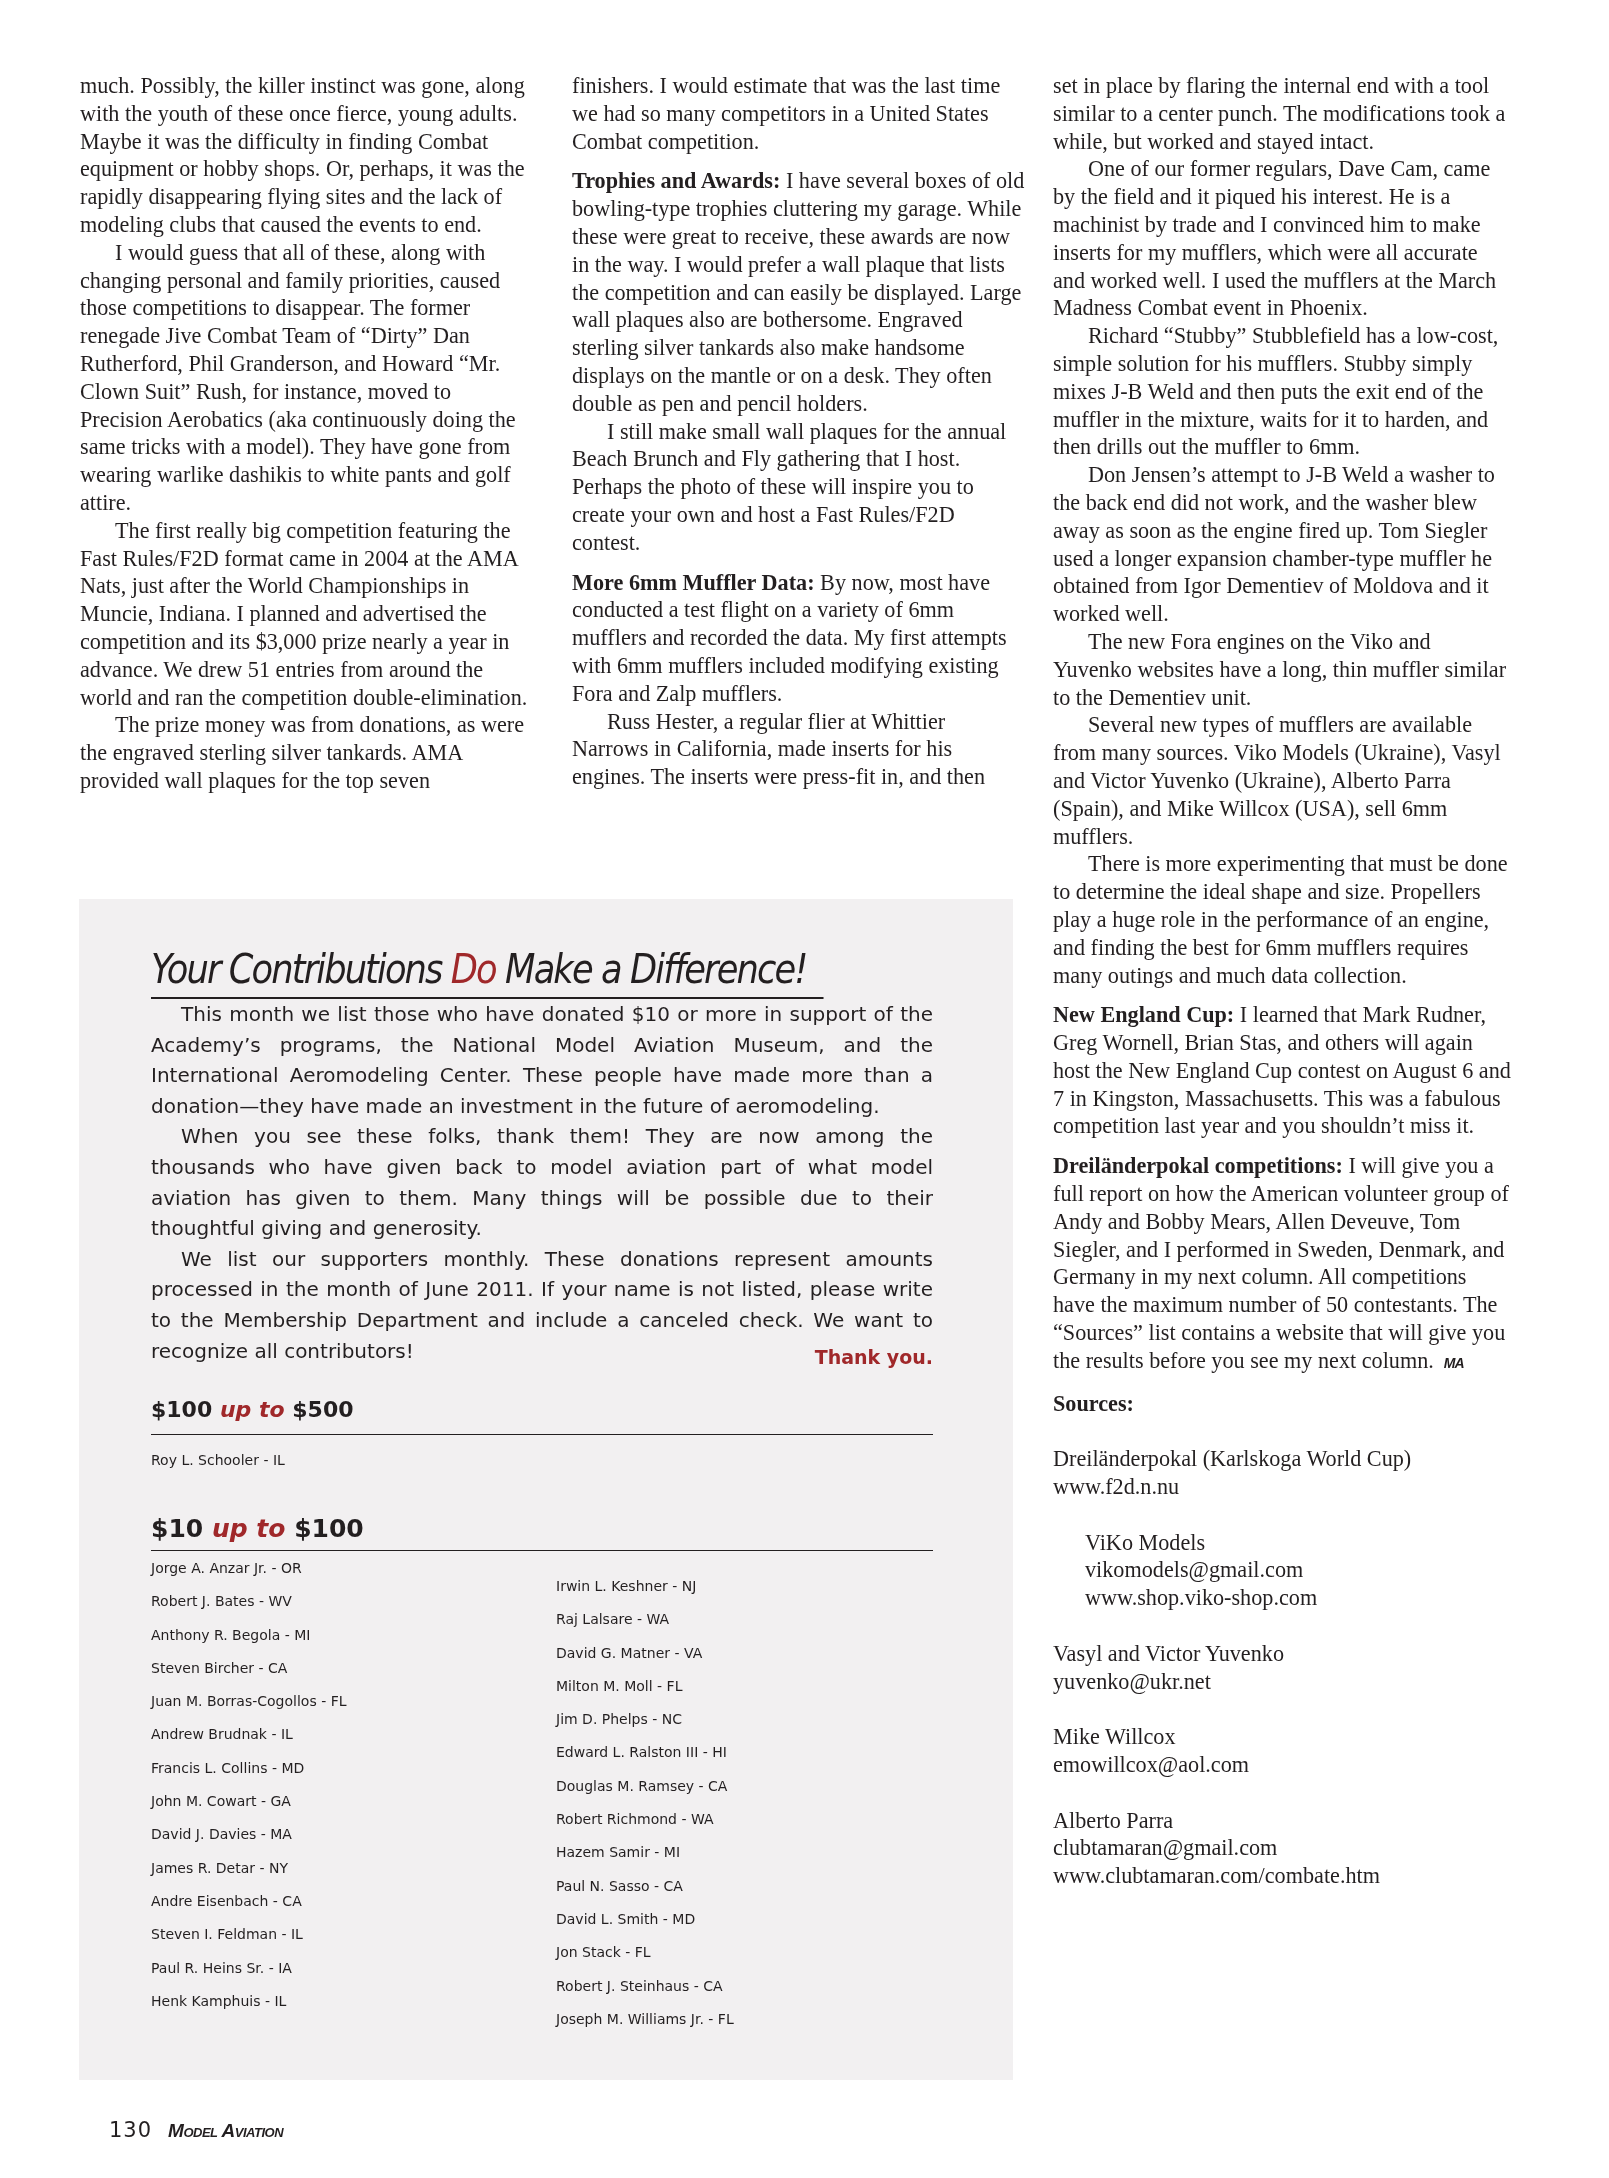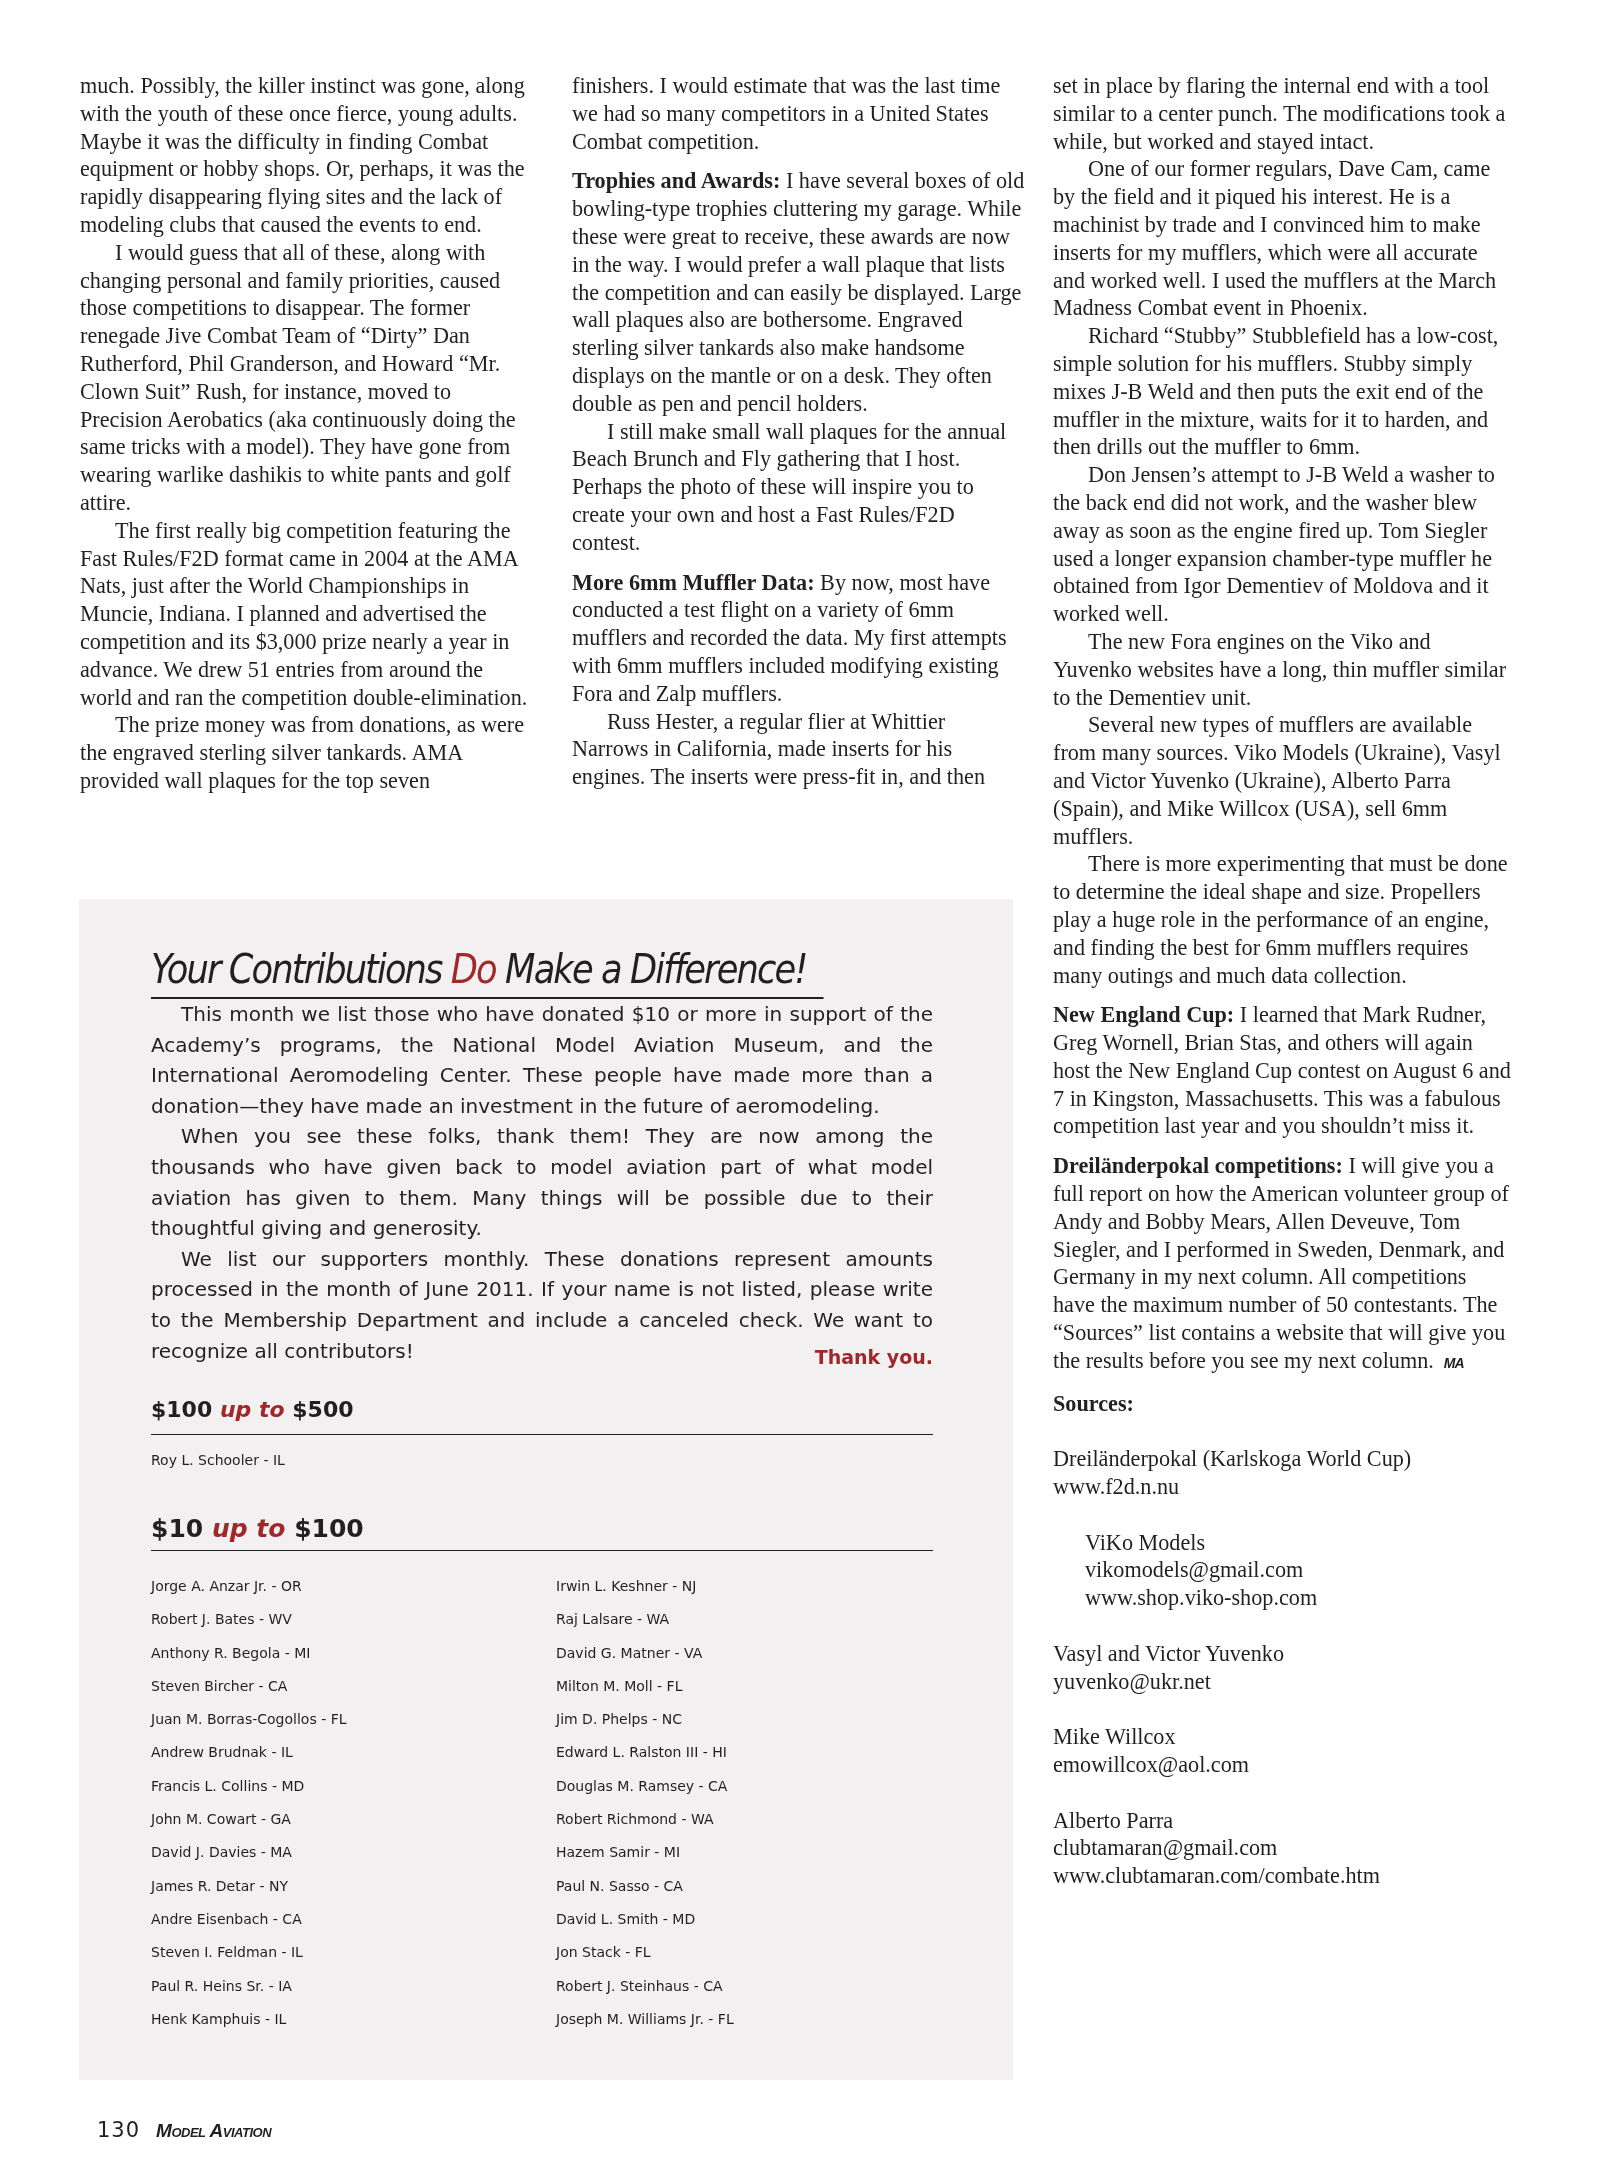--- a/index.html
+++ b/index.html
@@ -54,7 +54,7 @@
     font-family: "DejaVu Sans", sans-serif; font-size: 14px; line-height: 33.3px; color: #231f20; white-space: nowrap;
   }
   #tier1-list { position: absolute; left: 0; top: 545px; }
-  #tier2-col1 { position: absolute; left: 0; top: 671px; }
+  #tier2-col1 { position: absolute; left: 0; top: 653px; }
   #tier2-col2 { position: absolute; left: 405px; top: 671px; }
 
   

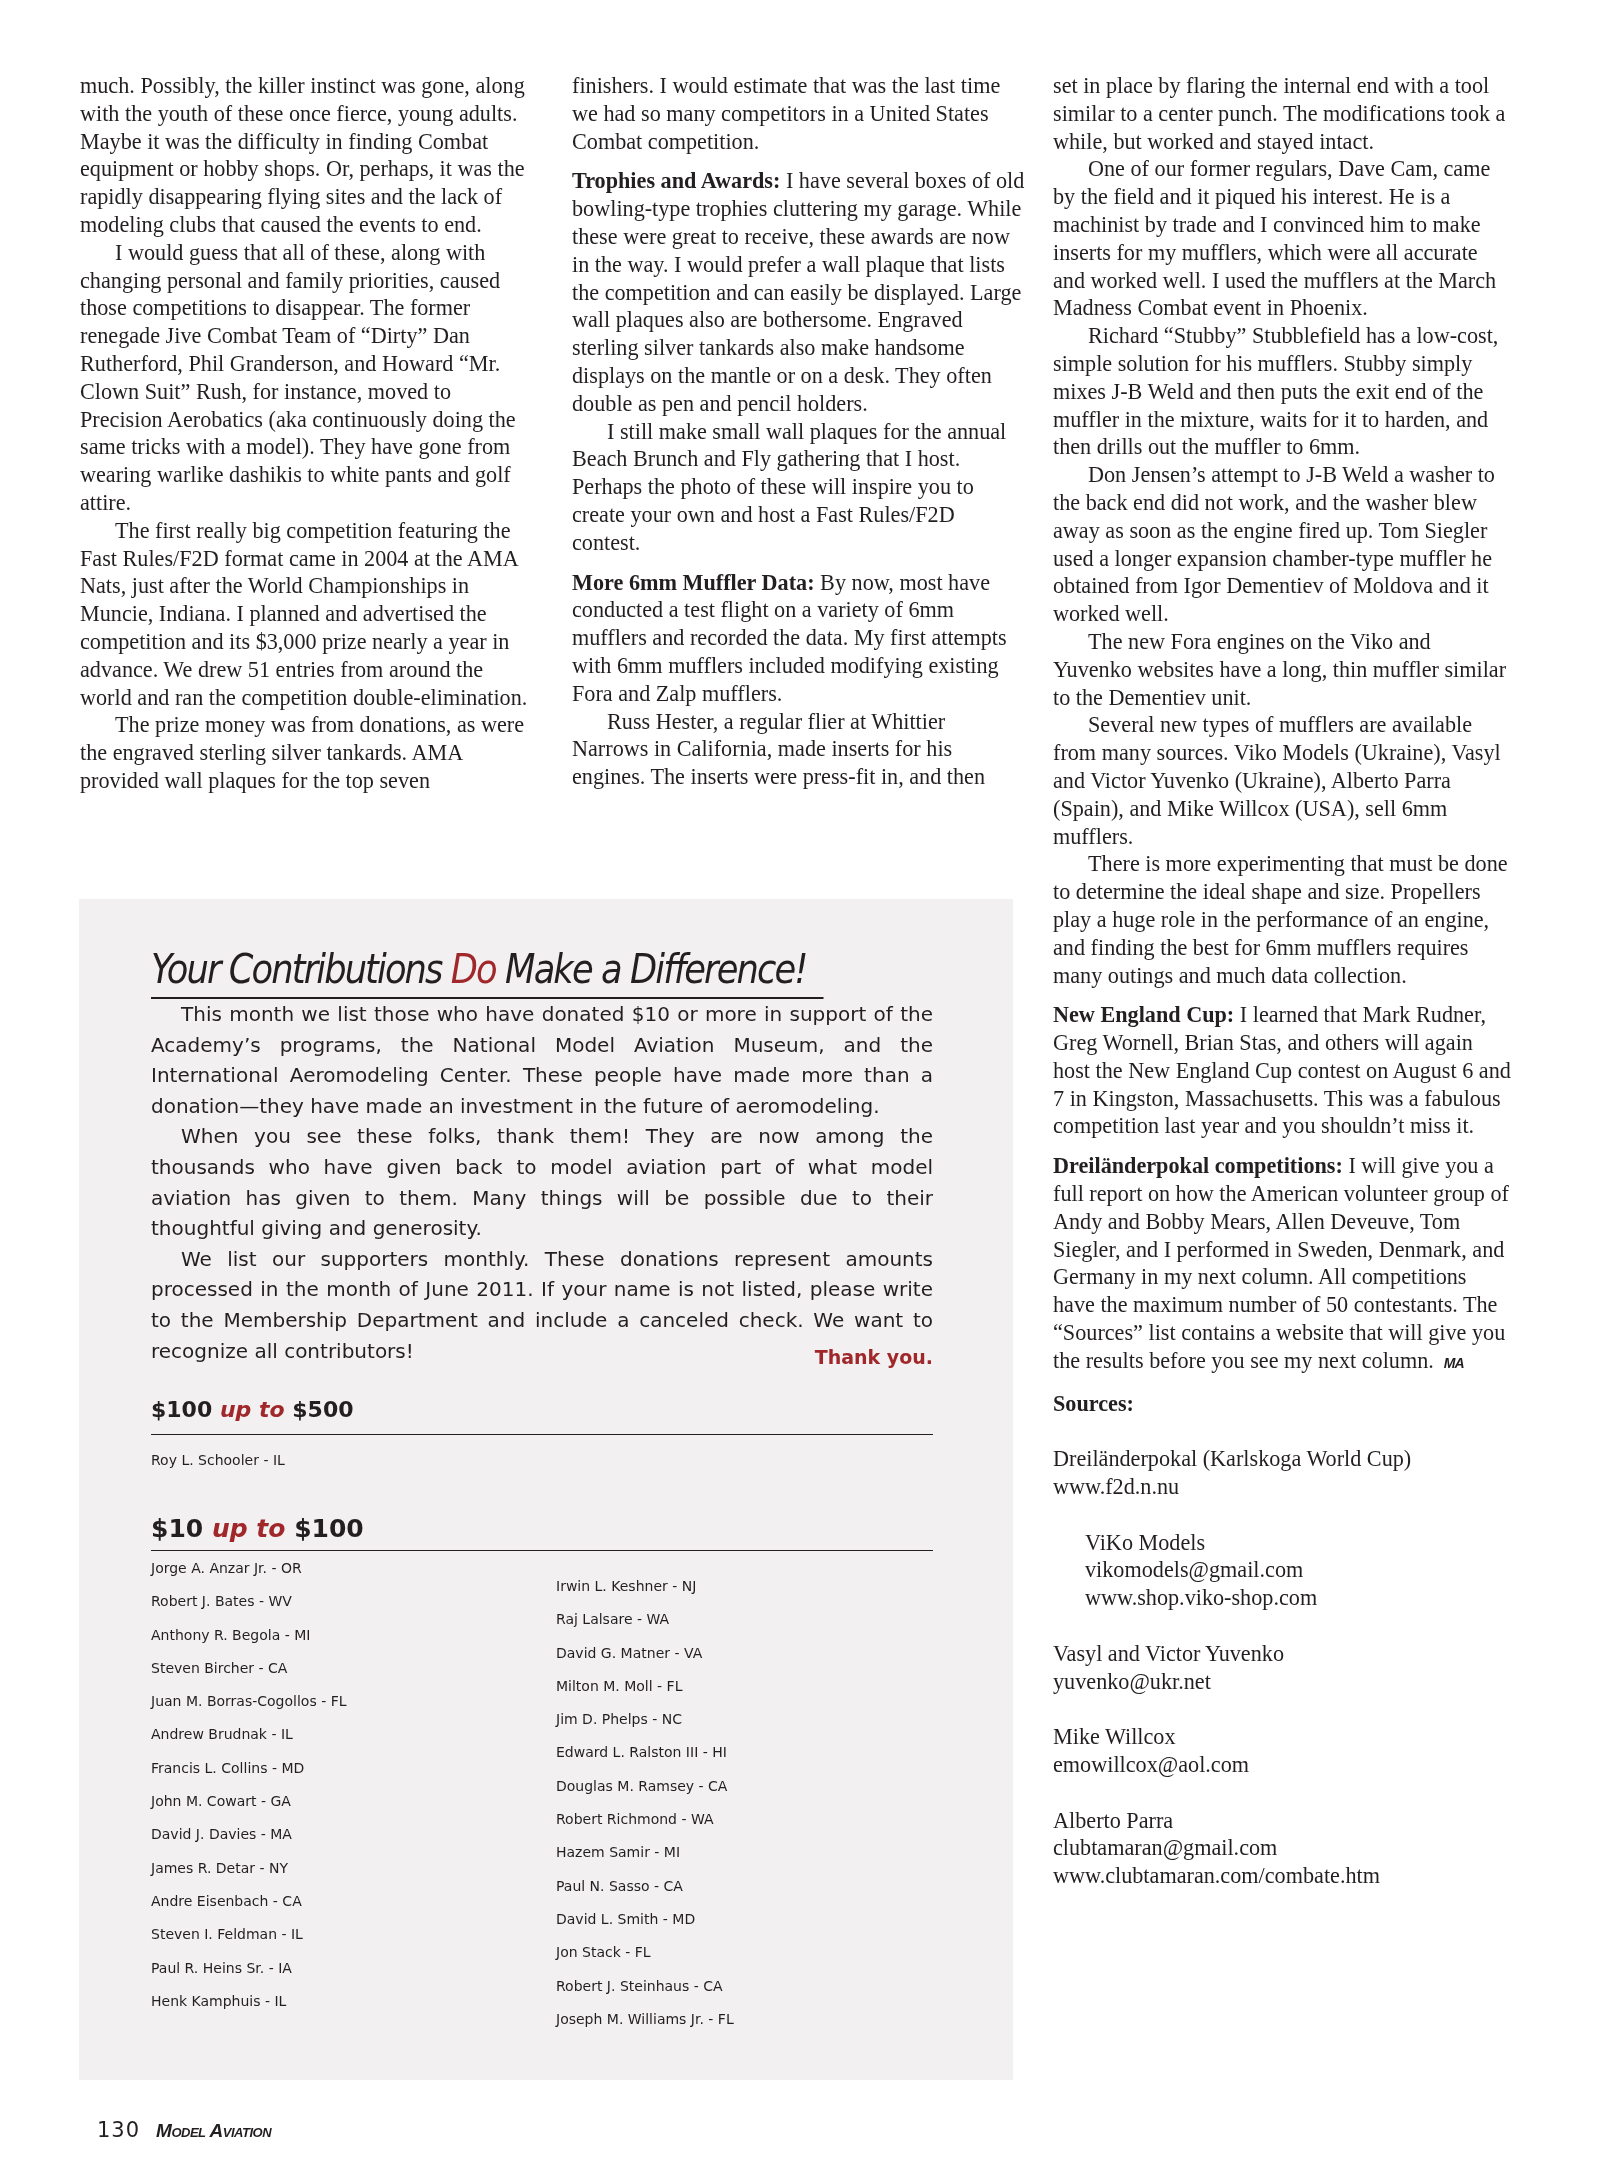--- a/index.html
+++ b/index.html
@@ -58,7 +58,7 @@
   #tier2-col2 { position: absolute; left: 405px; top: 671px; }
 
   
-  #footer { position: absolute; left: 97px; top: 2118px; white-space: nowrap; }
+  #footer { position: absolute; left: 109px; top: 2118px; white-space: nowrap; }
   #page-number { font-family: "DejaVu Sans", sans-serif; font-size: 21px; color: #231f20; letter-spacing: 1px; }
   #magazine-name {
     font-family: "Liberation Sans", sans-serif; font-weight: bold; font-style: italic; font-size: 19px;

